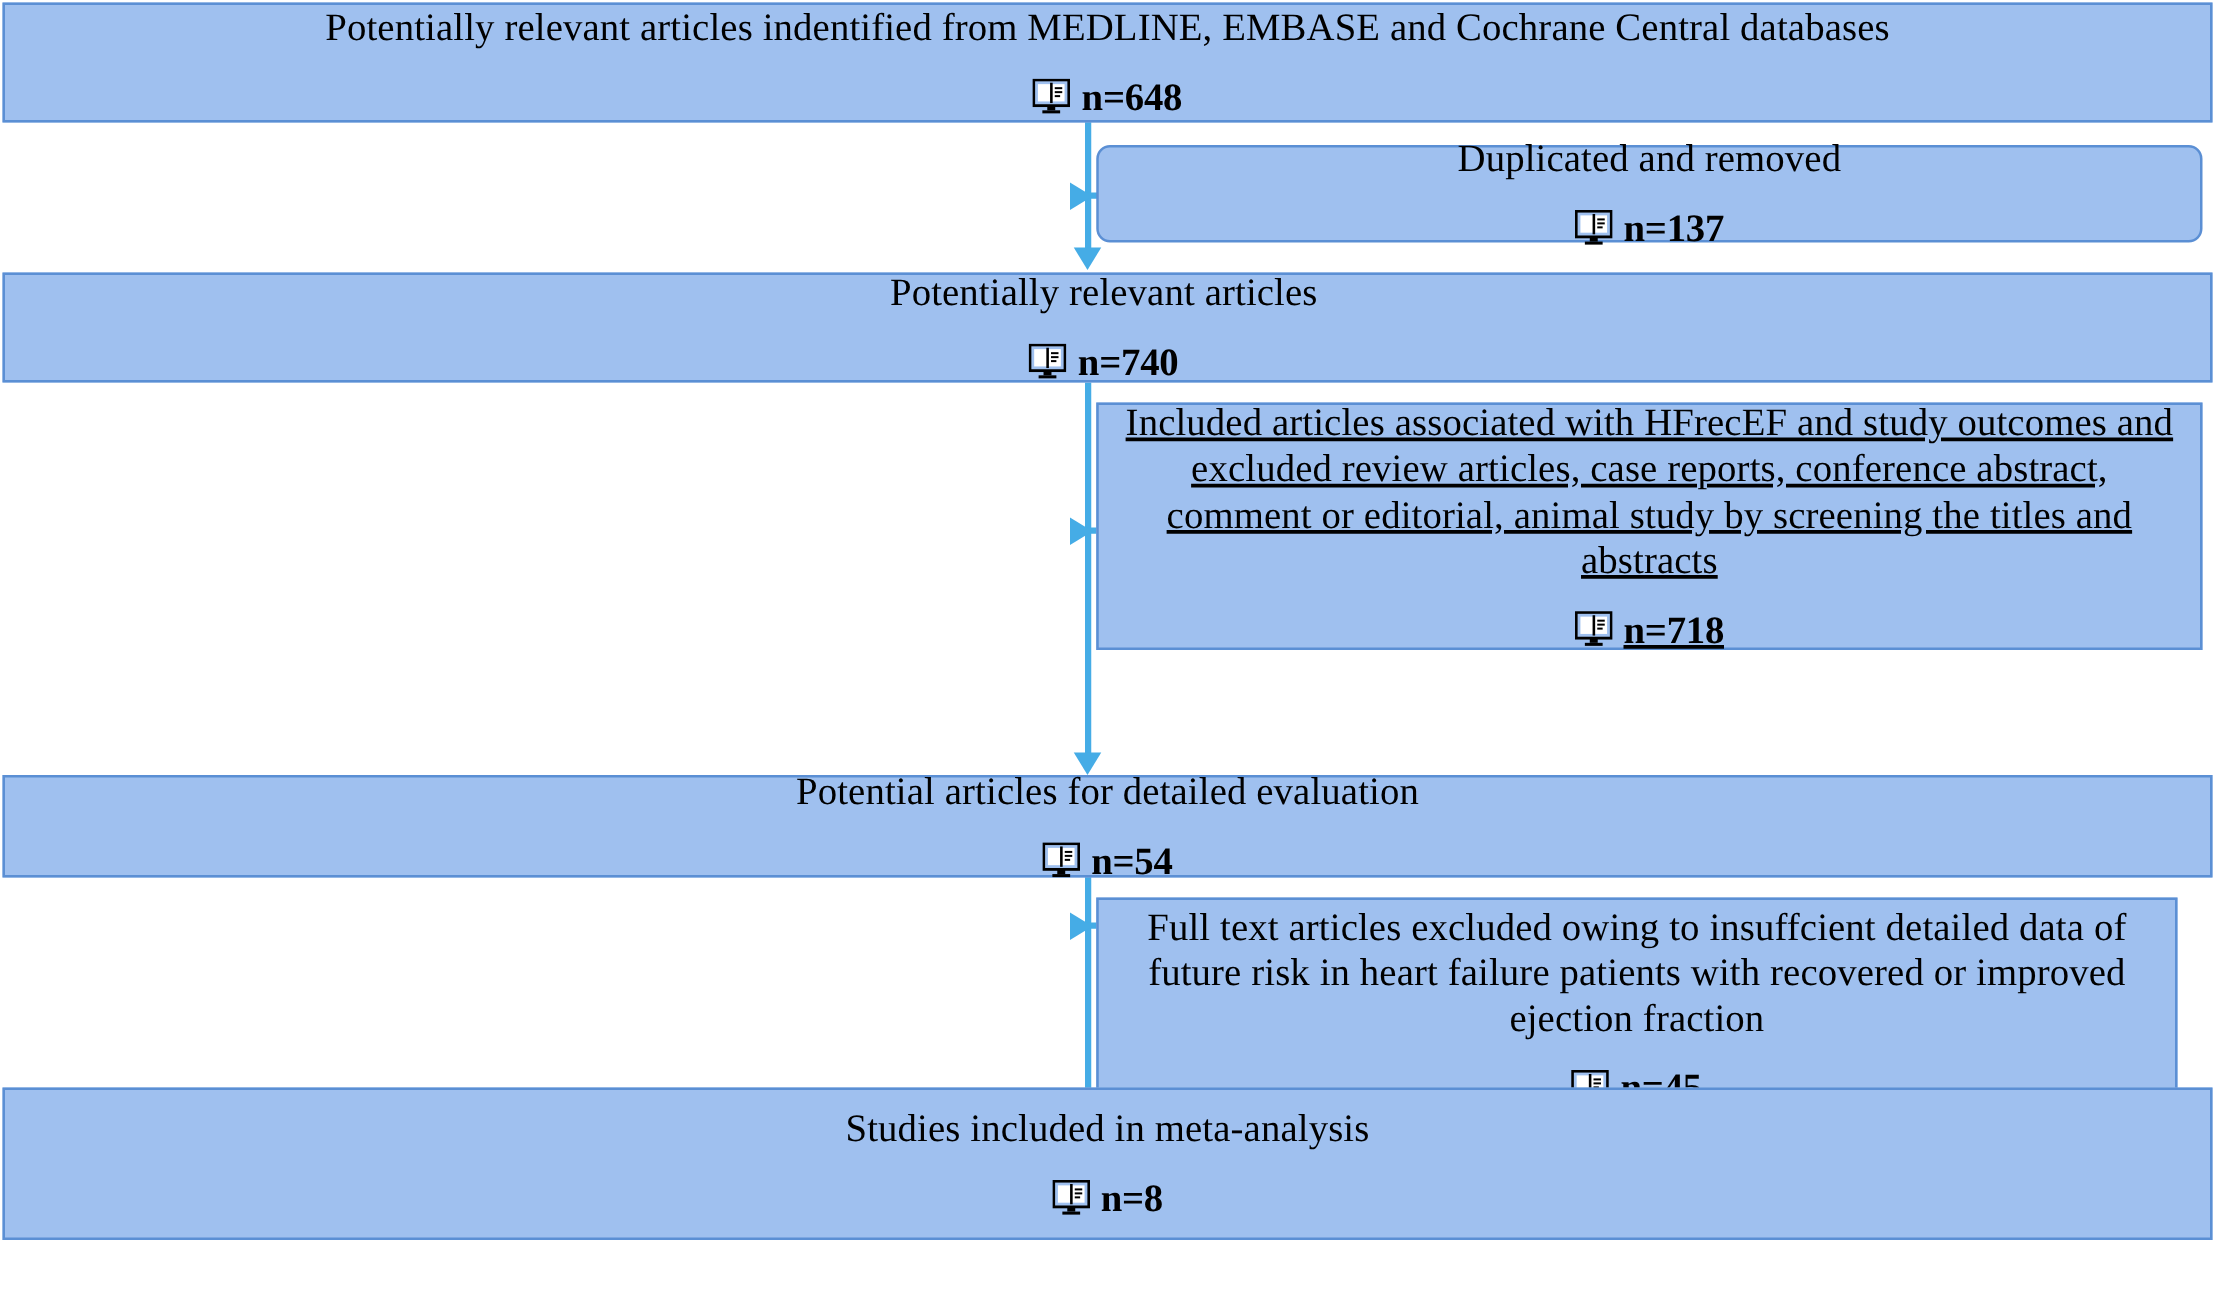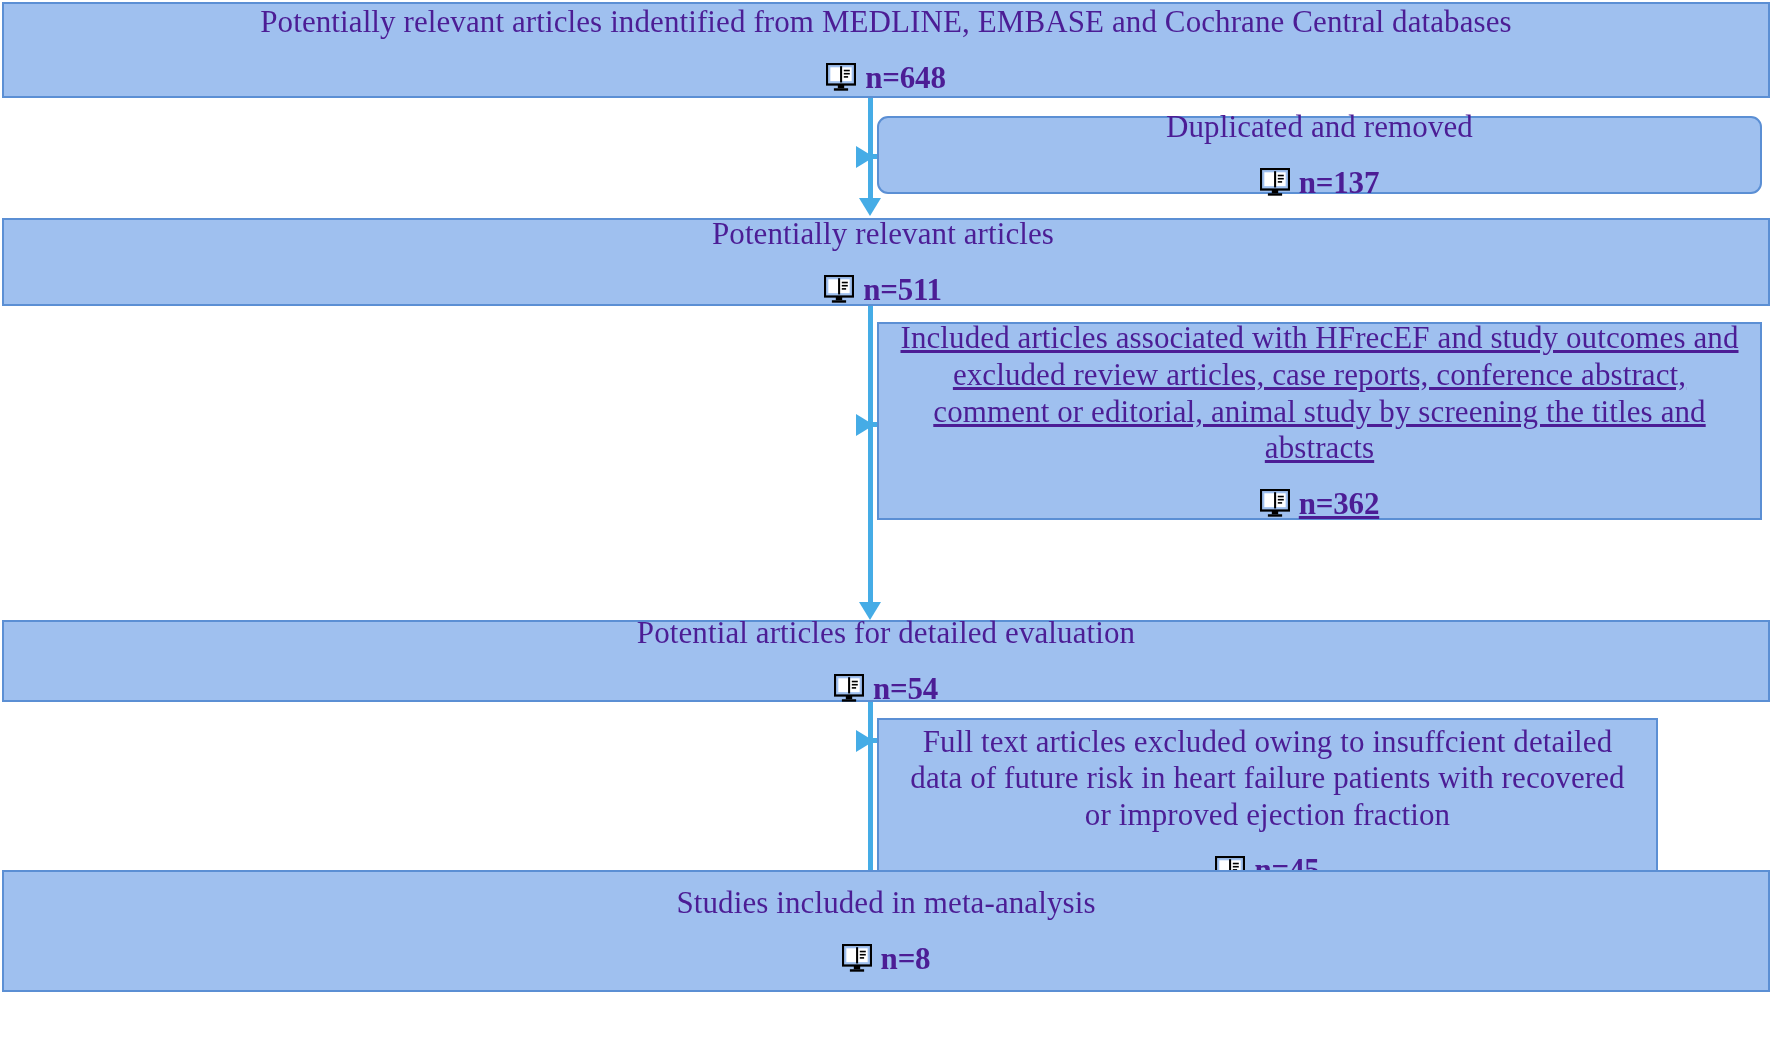--- a/index.html
+++ b/index.html
@@ -30,7 +30,7 @@
     align-items: center;
     justify-content: center;
     text-align: center;
-    color: #4c1d95;
+    color: #000000;
     padding: 4px 18px;
     z-index: 3;
   }

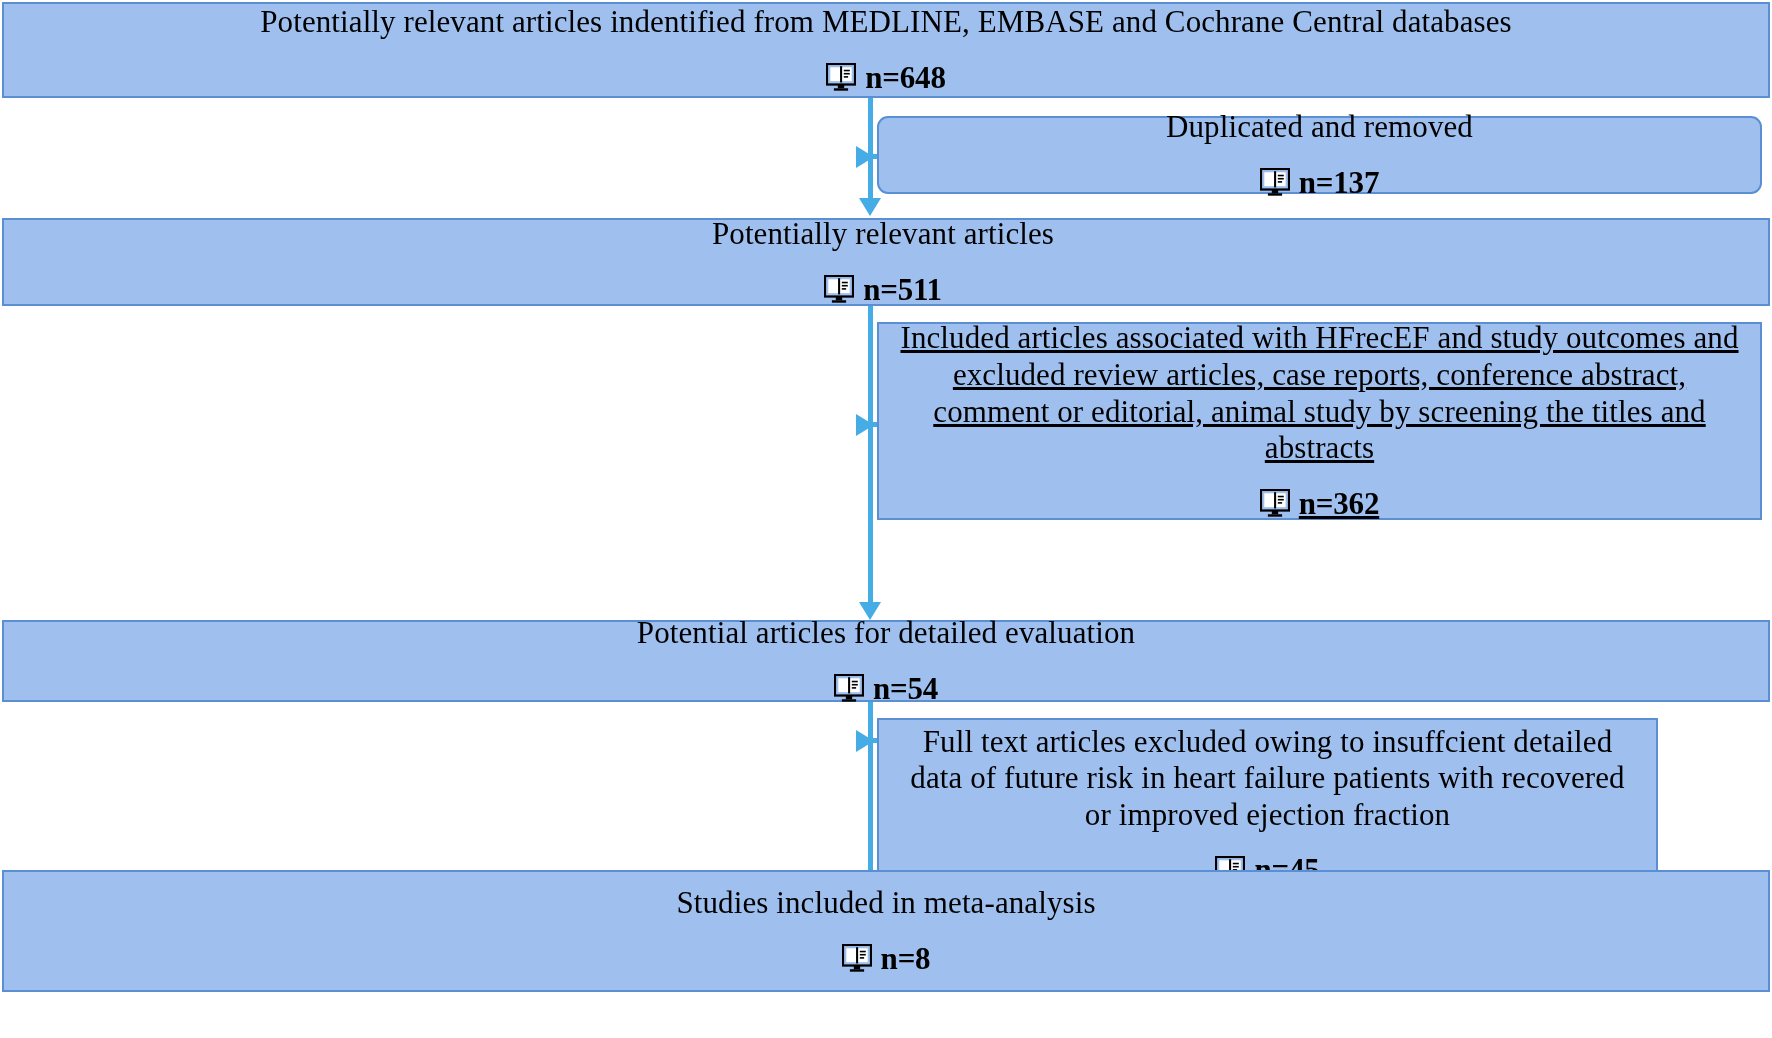--- a/index.html
+++ b/index.html
@@ -166,7 +166,7 @@
           <rect x="8.4" y="27" width="15.2" height="2.6" fill="#000"></rect>
         </svg>
       </span>
-      <span class="count-label">n=511</span>
+      <span class="count-label">n=740</span>
     </div>
   </div>
 

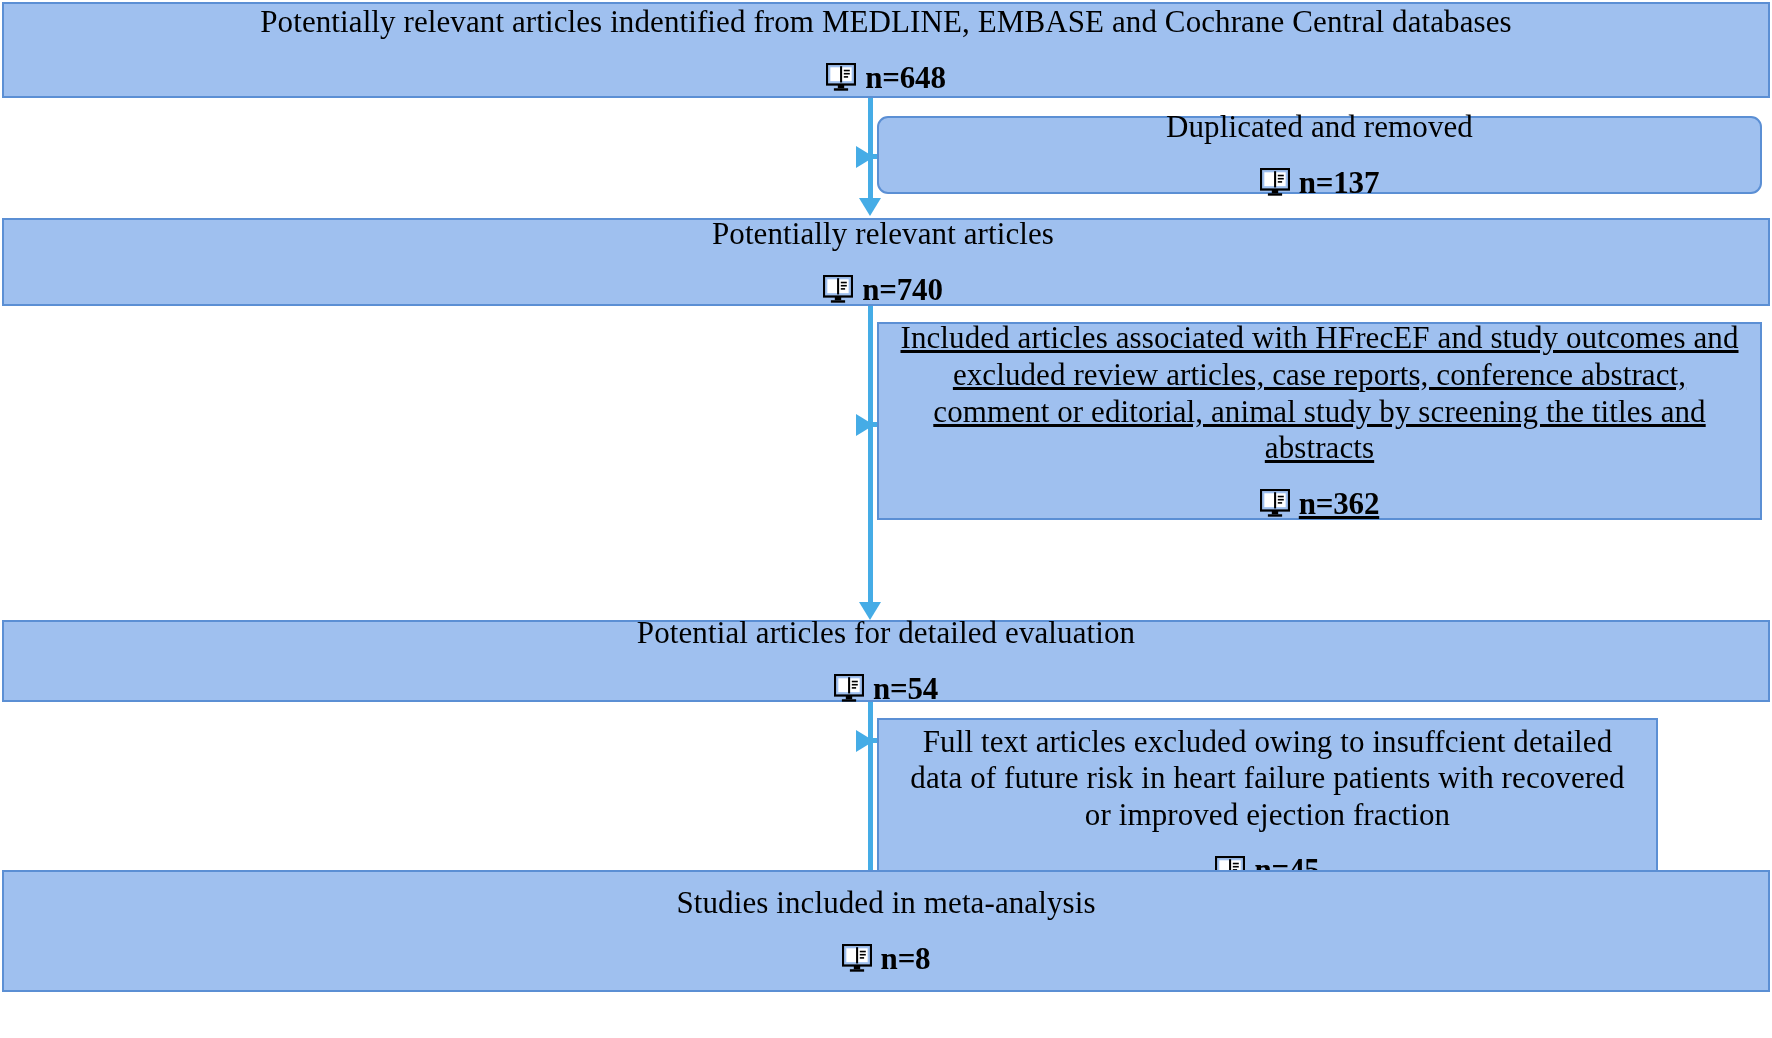--- a/index.html
+++ b/index.html
@@ -185,7 +185,7 @@
           <rect x="8.4" y="27" width="15.2" height="2.6" fill="#000"></rect>
         </svg>
       </span>
-      <span class="count-label">n=362</span>
+      <span class="count-label">n=718</span>
     </div>
   </div>
 

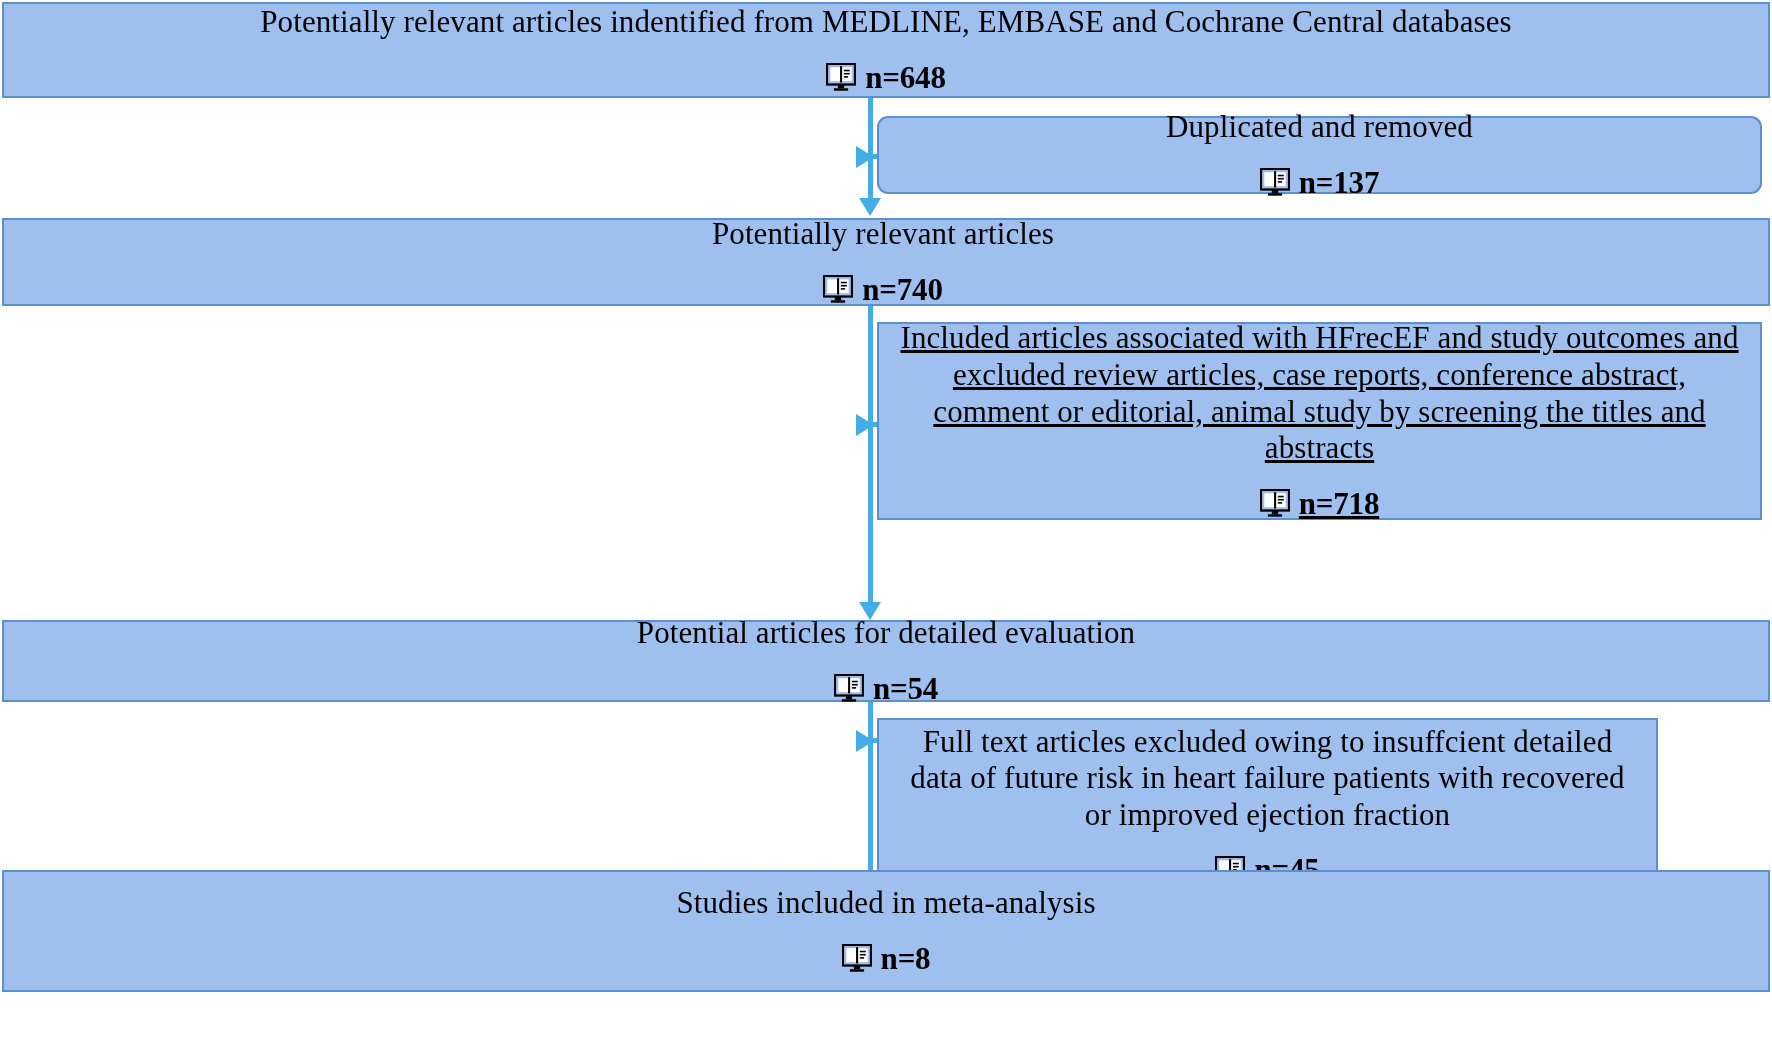--- a/index.html
+++ b/index.html
@@ -208,7 +208,7 @@
     </div>
   </div>
 
-  <div class="flow-box" style="left:877px; top:718px; width:781px; height:176px;">
+  <div class="flow-box" style="left:877px; top:718px; width:865px; height:176px;">
     <div class="box-text">Full text articles excluded owing to insuffcient detailed data of future risk in heart failure patients with recovered or improved ejection fraction</div>
     <div class="count-line">
       <span class="book-icon">

